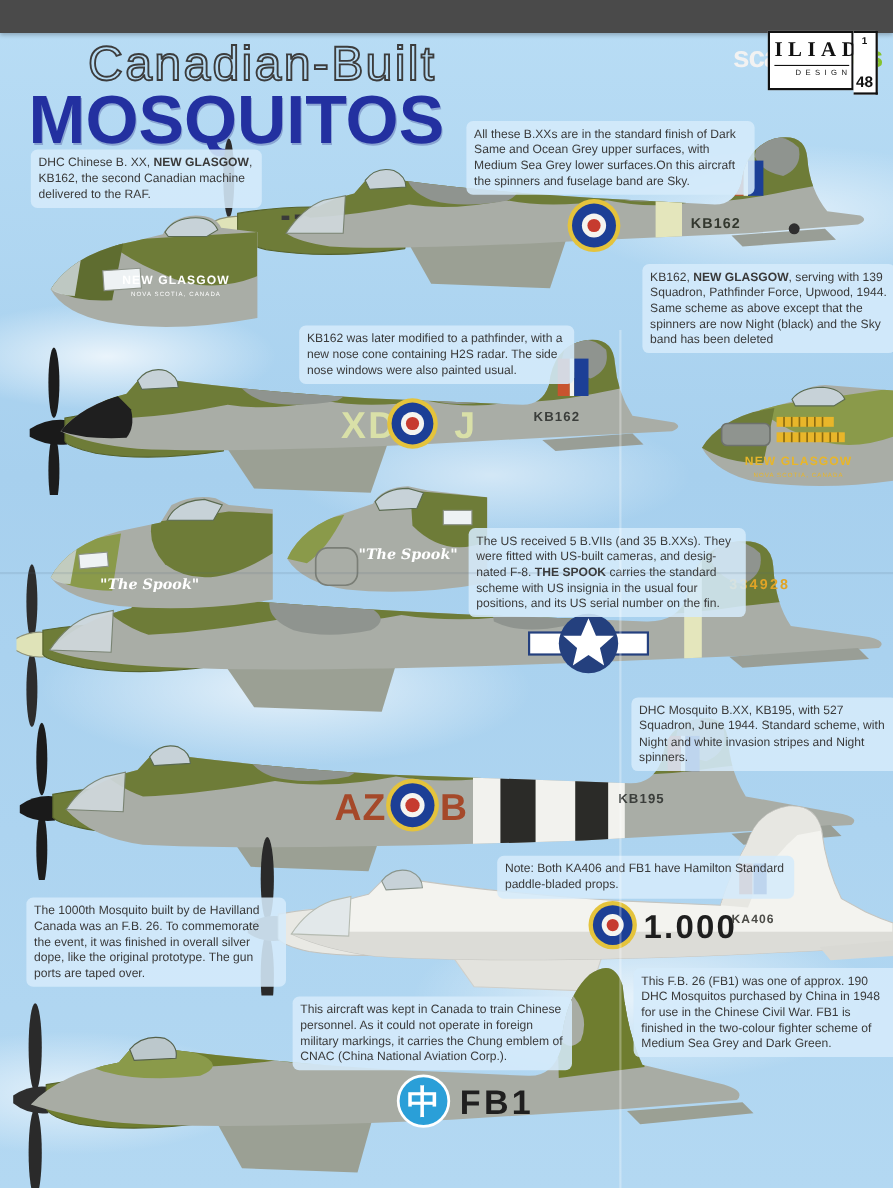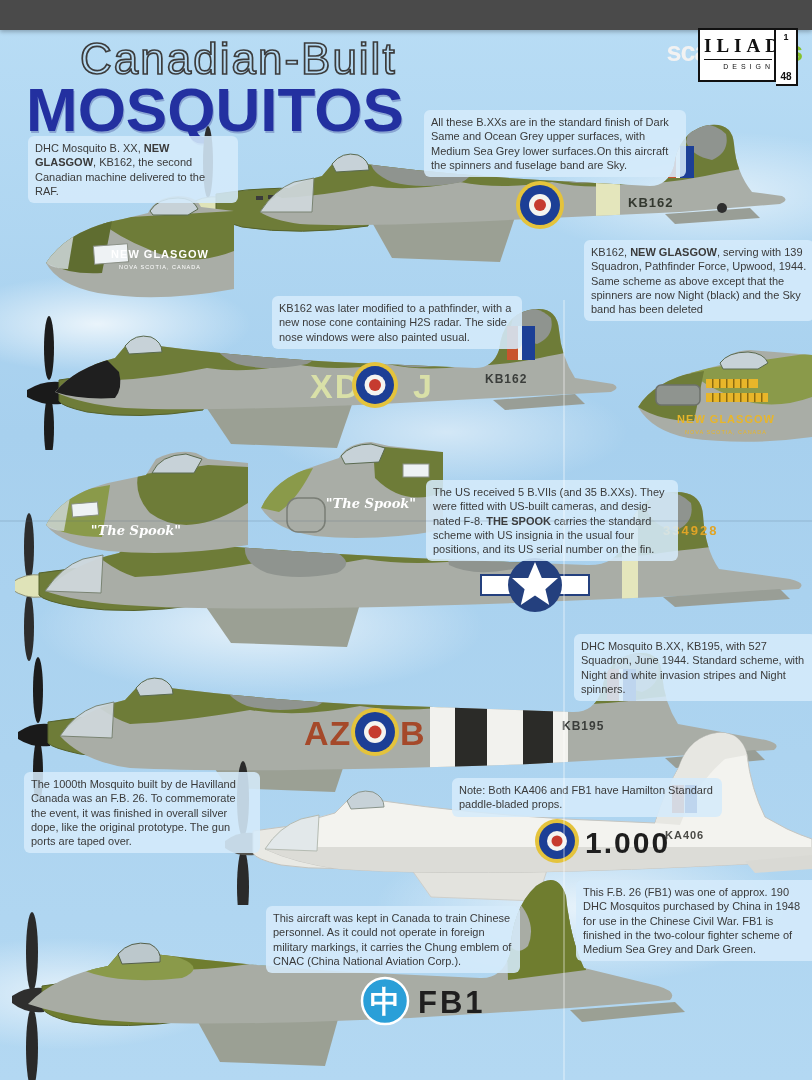--- a/index.html
+++ b/index.html
@@ -33,7 +33,7 @@
   .logo-tab{width:20px;height:54px;background:#fff;border:2px solid #111;border-left:none;
             display:flex;flex-direction:column;align-items:center;justify-content:space-between;}
   .logo-one{font-size:9px;font-weight:bold;color:#111;margin-top:2px;}
-  .logo-48{font-size:10px;font-weight:800;color:#111;margin-bottom:2px;}
+  .logo-48{font-size:14px;font-weight:800;color:#111;margin-bottom:2px;}
   .cap{position:absolute;font-size:11px;line-height:1.3;color:#3a3a3a;
        background:rgba(213,235,250,.88);padding:5px 7px;border-radius:6px;z-index:30;}
   .plane{position:absolute;z-index:10;}

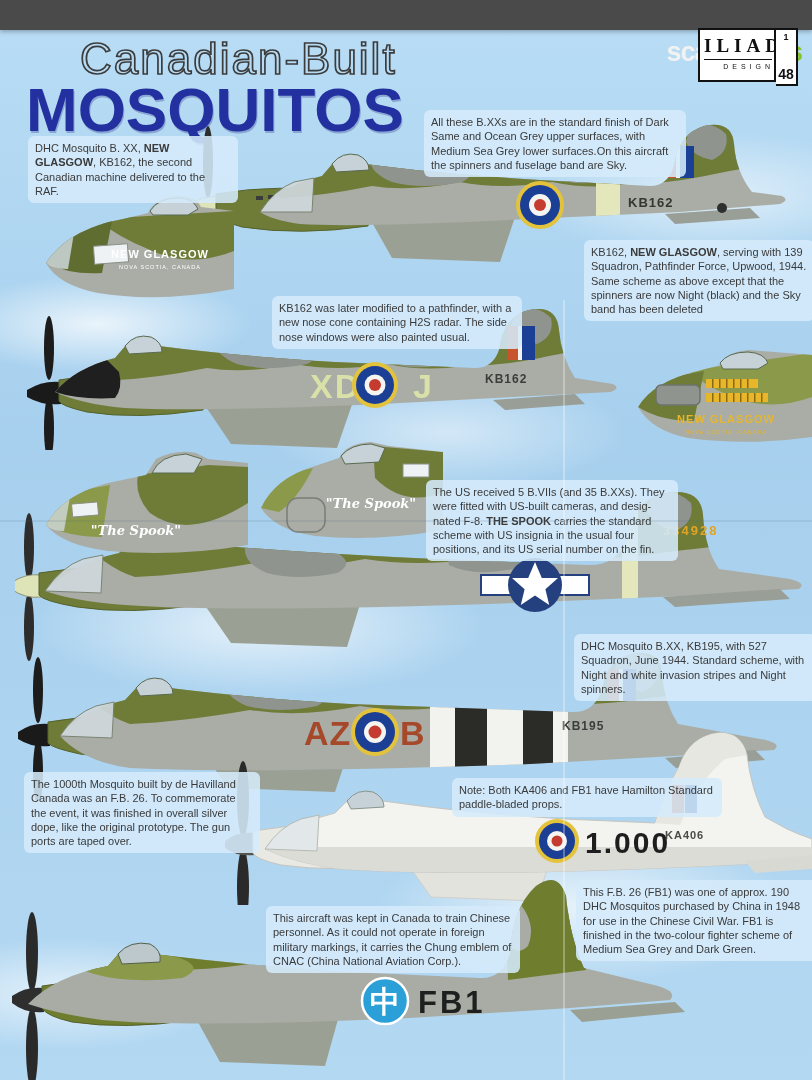--- a/index.html
+++ b/index.html
@@ -362,7 +362,7 @@
     <path d="M560,140 L665,132 L675,142 L572,152 Z" fill="#9ba094"></path>
   </svg>
 
-  <div class="cap" style="left:28px;top:136px;width:196px"><span>DHC Mosquito B. XX, </span><span style="font-weight: bold;">NEW GLASGOW</span><span>, KB162, the second Canadian machine  delivered to the RAF.</span></div>
+  <div class="cap" style="left:28px;top:136px;width:196px"><span>DHC Chinese B. XX, </span><span style="font-weight: bold;">NEW GLASGOW</span><span>, KB162, the second Canadian machine  delivered to the RAF.</span></div>
   <div class="cap" style="left:424px;top:110px;width:248px">All these B.XXs are in the standard finish of Dark Same and Ocean Grey upper surfaces, with Medium Sea Grey lower surfaces.On this aircraft the spinners and fuselage band are Sky.</div>
   <div class="cap" style="left:584px;top:240px;width:216px"><span>KB162, </span><span style="font-weight: bold;">NEW GLASGOW</span><span>, serving with 139 Squadron, Pathfinder Force, Upwood, 1944. Same scheme as above except that the spinners are now Night (black) and the Sky band has been deleted</span></div>
   <div class="cap" style="left:272px;top:296px;width:236px">KB162 was later modified to a pathfinder, with a new nose cone containing H2S radar. The side nose windows were also painted usual.</div>

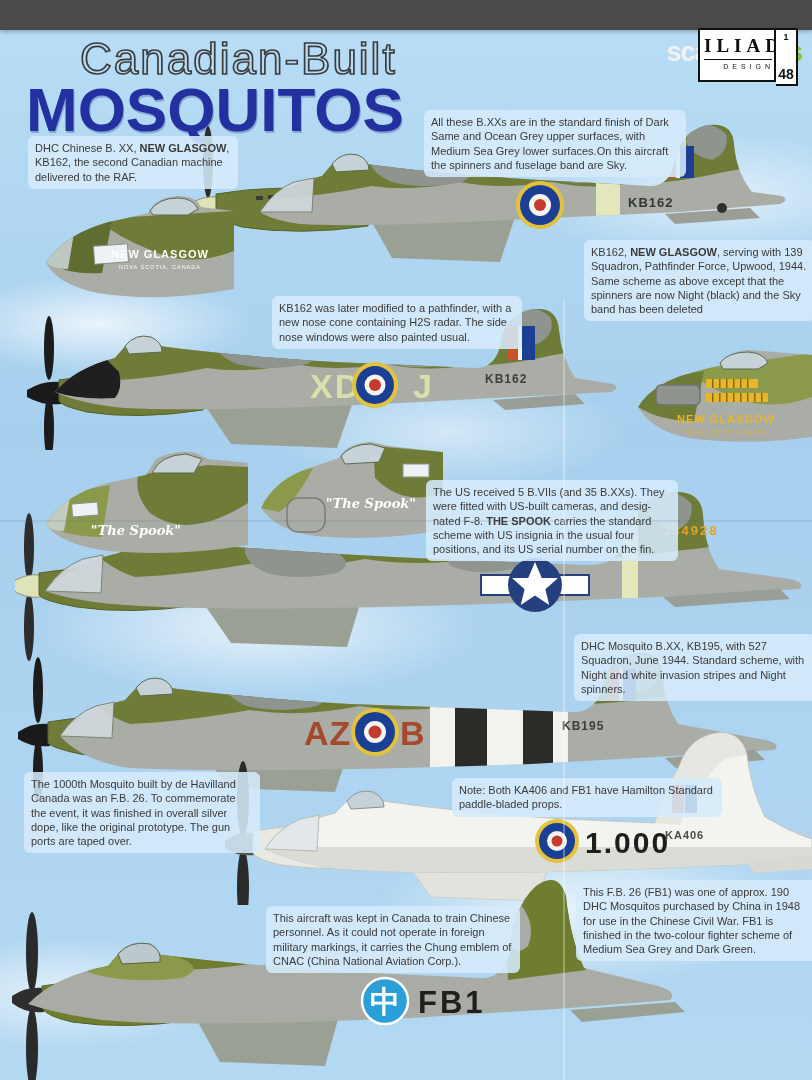--- a/index.html
+++ b/index.html
@@ -369,7 +369,7 @@
   <div class="cap" style="left:426px;top:480px;width:238px"><span>The US received 5 B.VIIs (and 35 B.XXs). They were fitted with US-built cameras, and desig-nated F-8. </span><span style="font-weight: bold;">THE SPOOK</span><span> carries the standard scheme with US insignia in the usual four positions, and its US serial number on the fin.</span></div>
   <div class="cap" style="left:574px;top:634px;width:228px">DHC Mosquito B.XX, KB195, with 527 Squadron, June 1944. Standard scheme, with Night and white invasion stripes and Night spinners.</div>
   <div class="cap" style="left:452px;top:778px;width:256px">Note:  Both KA406 and FB1 have Hamilton Standard paddle-bladed props.</div>
-  <div class="cap" style="left:24px;top:772px;width:222px">The 1000th Mosquito built by de Havilland Canada was an F.B. 26. To commemorate the event, it was finished in overall silver dope, like the original prototype. The gun ports are taped over.</div>
+  <div class="cap" style="left:24px;top:816px;width:222px">The 1000th Mosquito built by de Havilland Canada was an F.B. 26. To commemorate the event, it was finished in overall silver dope, like the original prototype. The gun ports are taped over.</div>
   <div class="cap" style="left:266px;top:906px;width:240px">This aircraft was kept in Canada to train Chinese personnel. As it could not operate in foreign military markings, it carries the Chung emblem of CNAC (China National Aviation Corp.).</div>
   <div class="cap" style="left:576px;top:880px;width:228px">This F.B. 26 (FB1) was one of approx. 190 DHC Mosquitos purchased by China in 1948 for use in the Chinese Civil War. FB1 is finished in the two-colour fighter scheme of Medium Sea Grey and Dark Green.</div>
 

